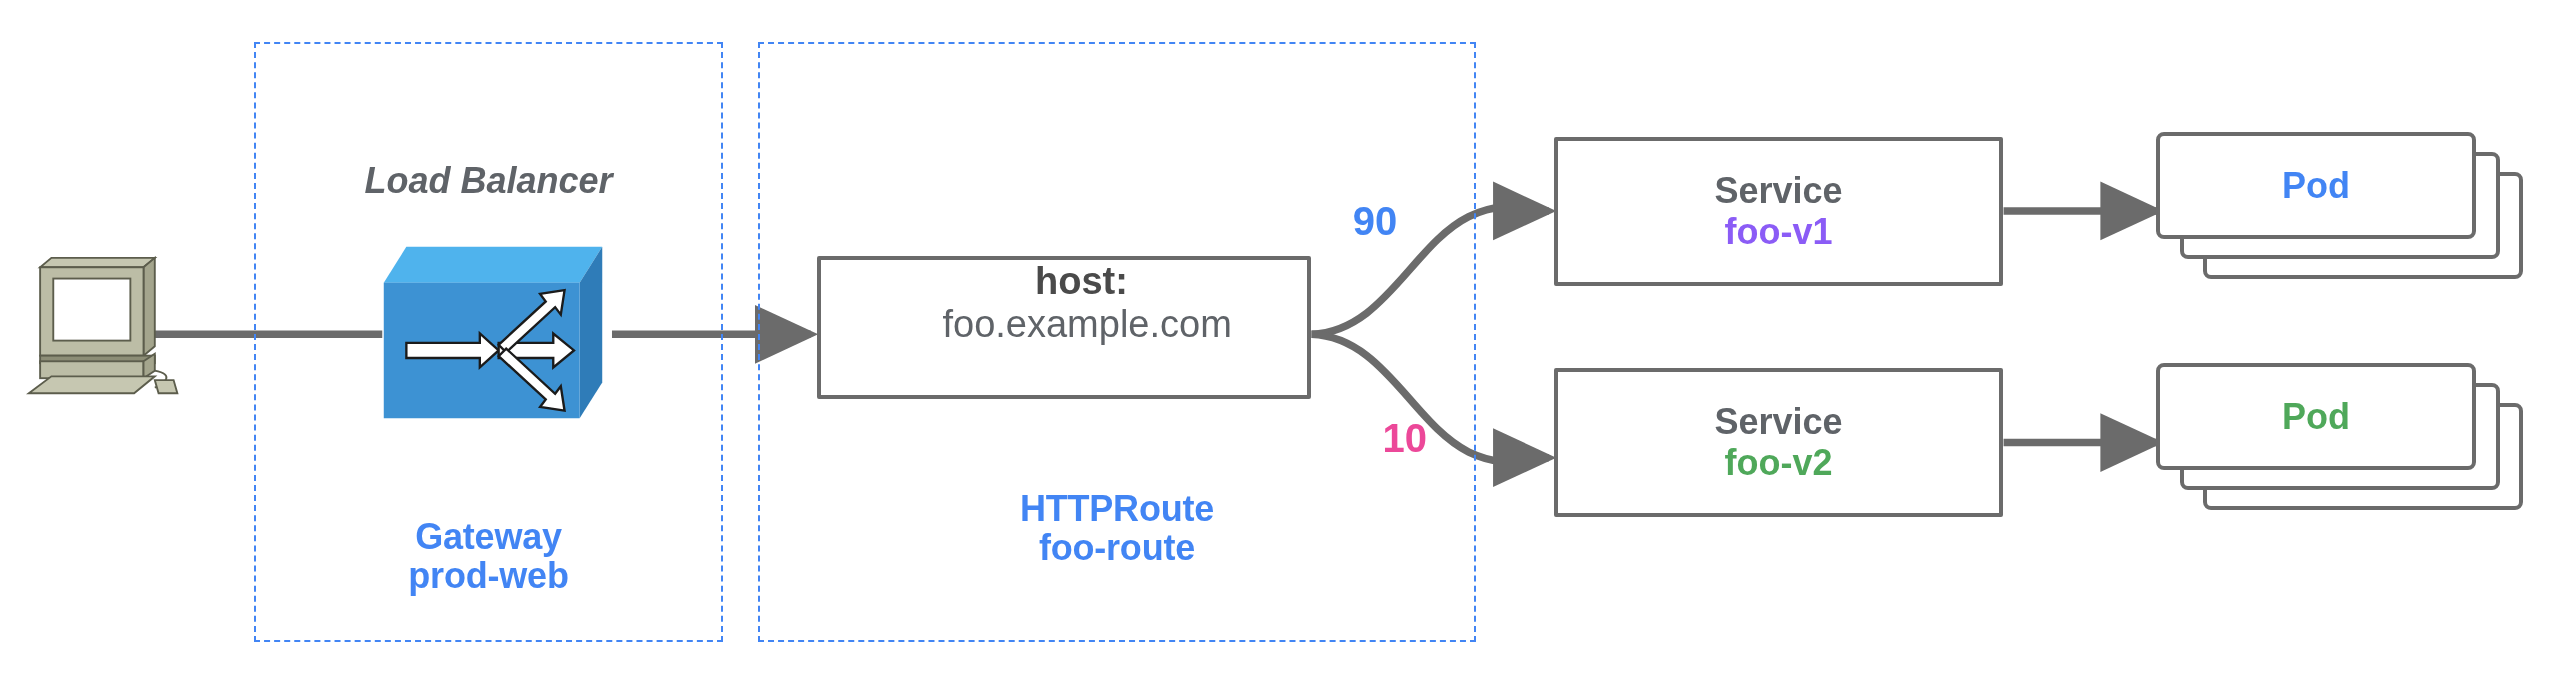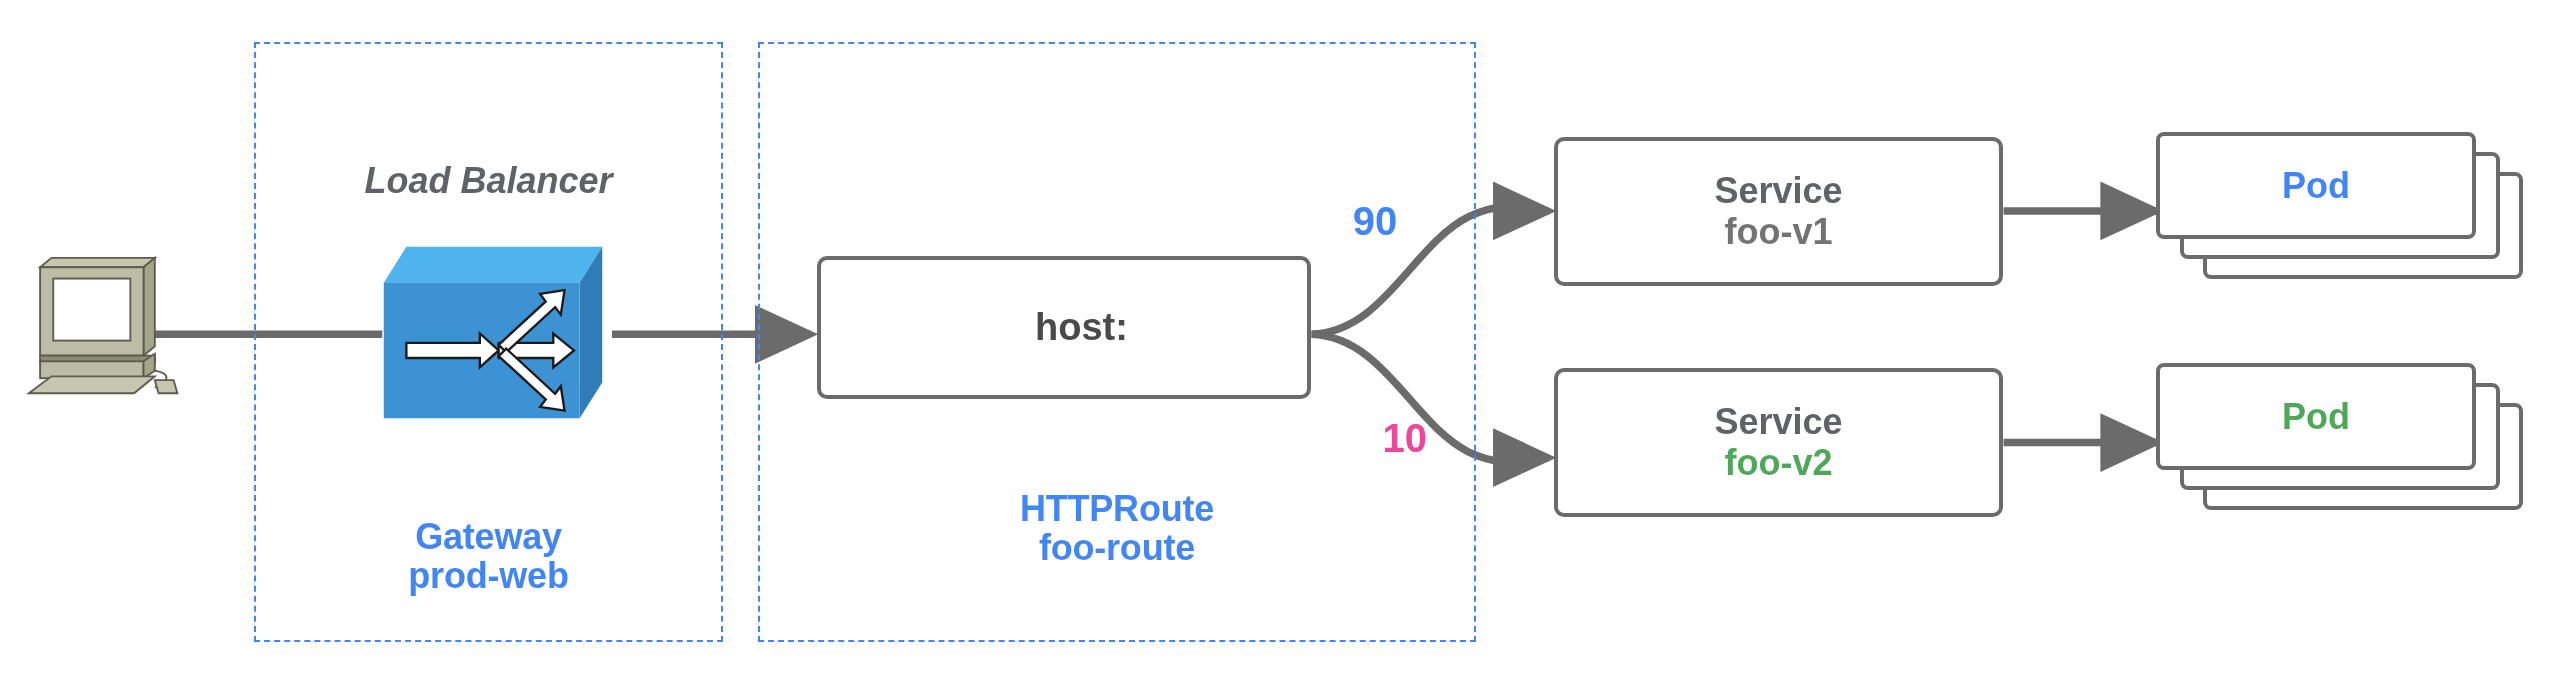--- a/index.html
+++ b/index.html
@@ -66,7 +66,7 @@
     flex-direction: column;
     align-items: center;
     justify-content: center;
-    border-radius: 10px;
+    border-radius: 2px;
   }
   .node-line1 {
     color: #5f6368;

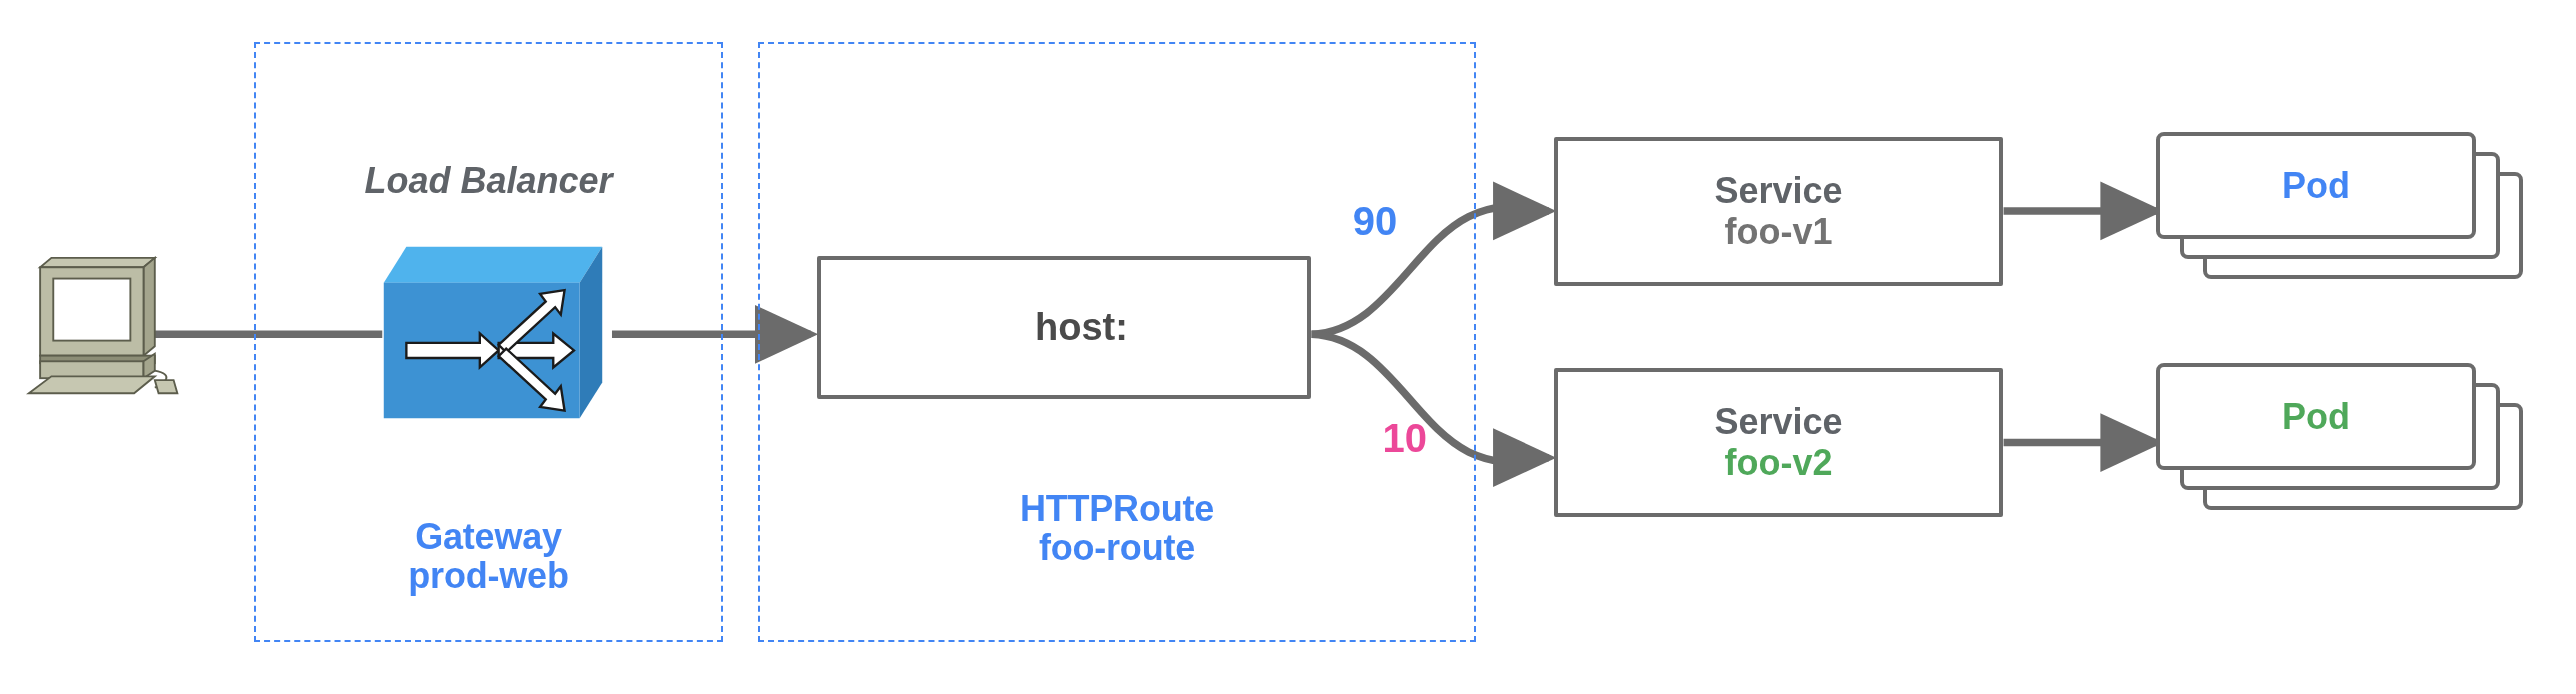--- a/index.html
+++ b/index.html
@@ -229,7 +229,7 @@
 
   <div class="node-box" style="left:1554px; top:137px; width:449px; height:149px;">
     <span class="node-line1">Service</span>
-    <span class="node-line2" style="color:#737373;">foo-v1</span>
+    <span class="node-line2" style="color:#8b5cf6;">foo-v1</span>
   </div>
 
   <div class="node-box" style="left:1554px; top:368px; width:449px; height:149px;">

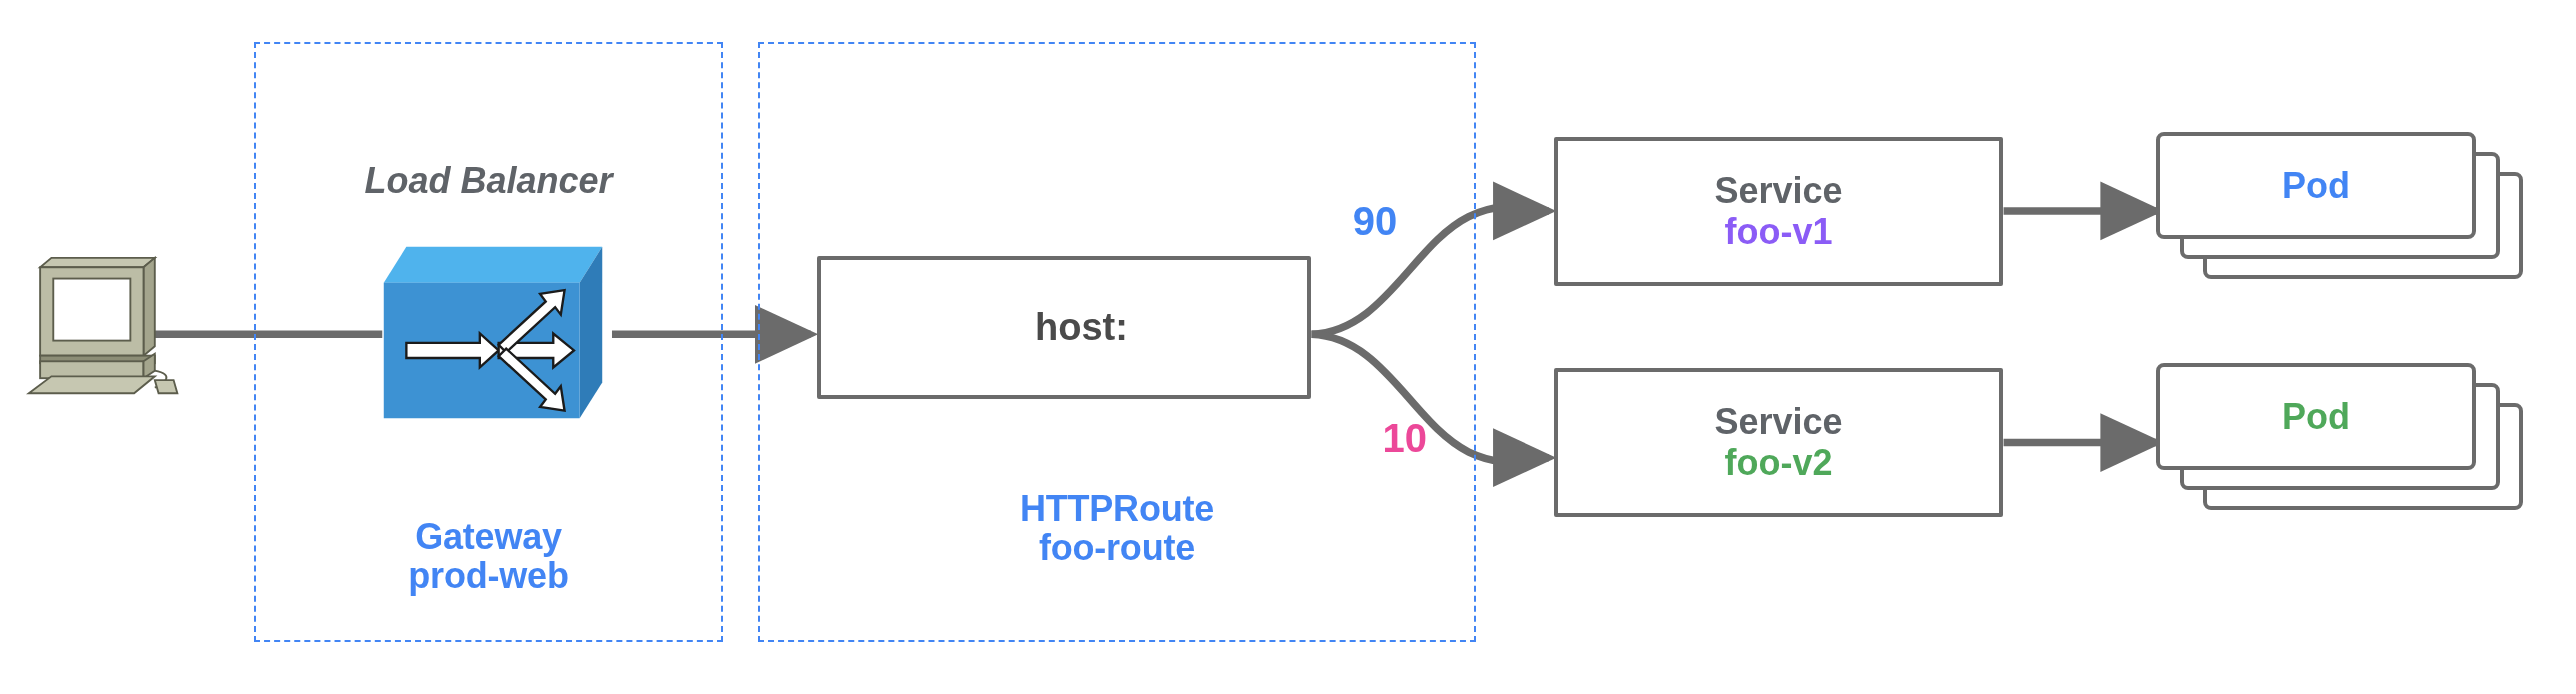--- a/index.html
+++ b/index.html
@@ -81,7 +81,7 @@
   }
   .host-box {
     flex-direction: column;
-    justify-content: center;
+    justify-content: flex-start;
     padding-left: 35px;
   }
   .host-key {

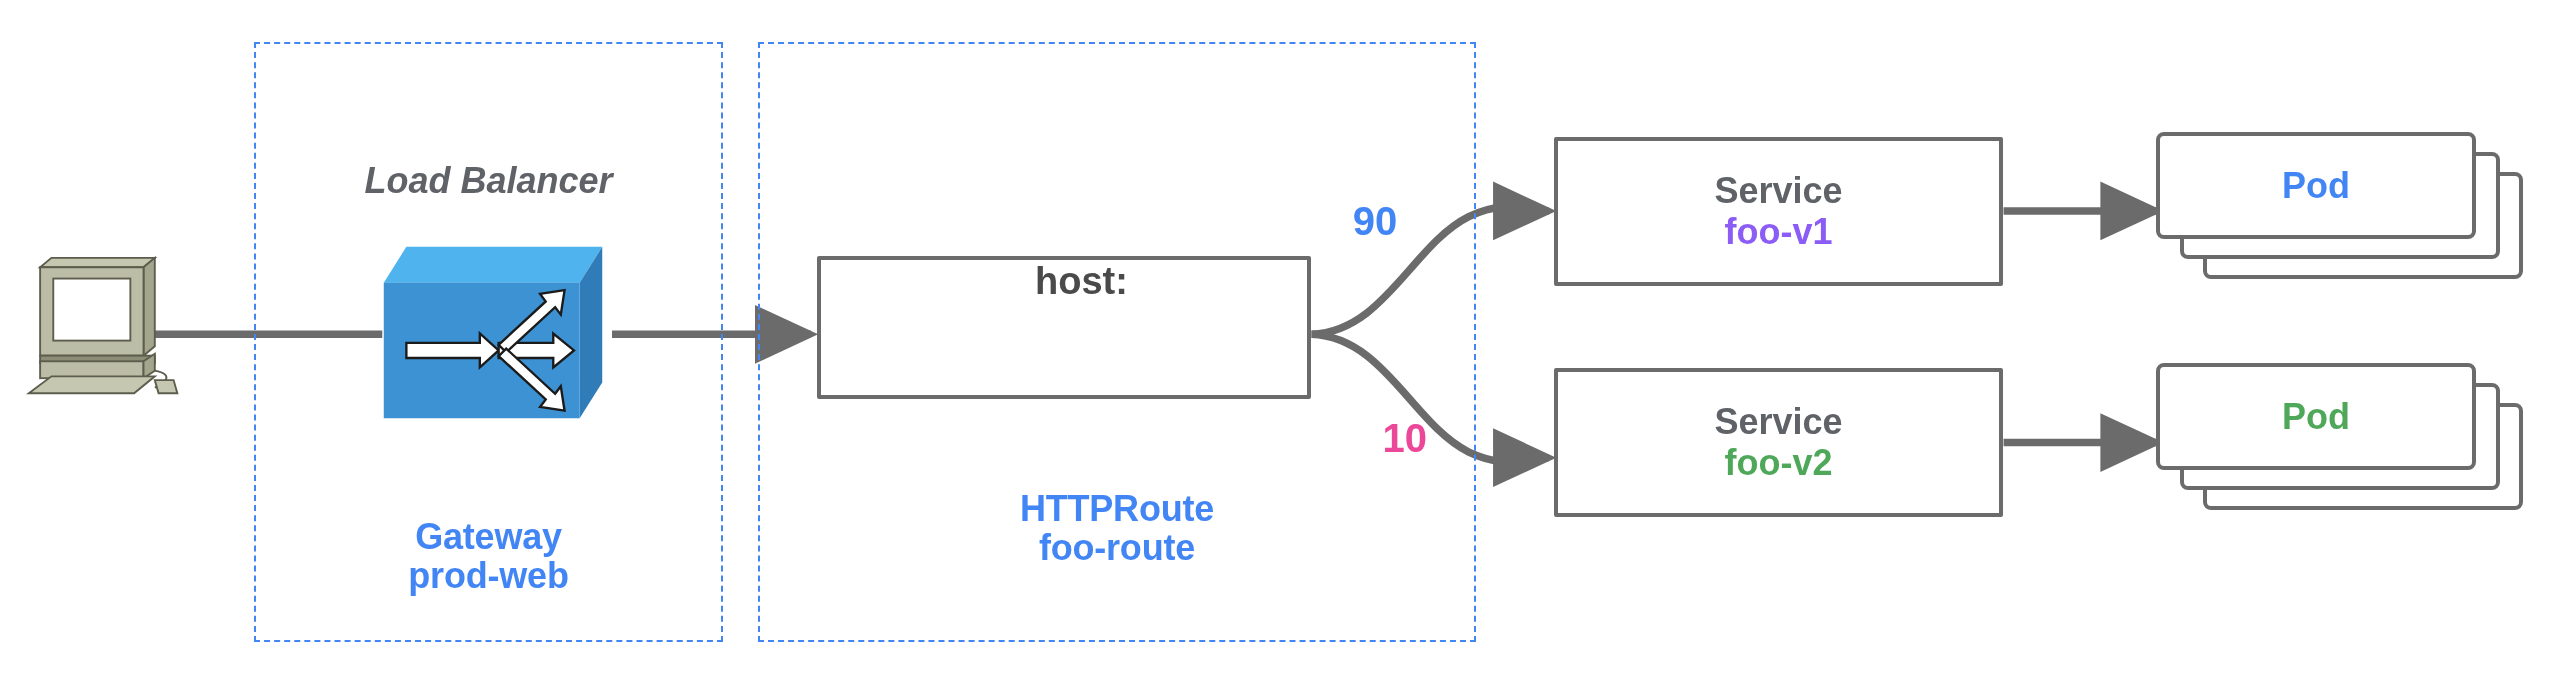--- a/index.html
+++ b/index.html
@@ -216,6 +216,7 @@
 
   <div class="node-box host-box" style="left:817px; top:256px; width:494px; height:143px;">
     <span class="host-key">host:</span>
+    <span class="host-val">foo.example.com</span>
   </div>
 
   <div class="group-caption" style="left:758px; top:490px; width:718px;">

